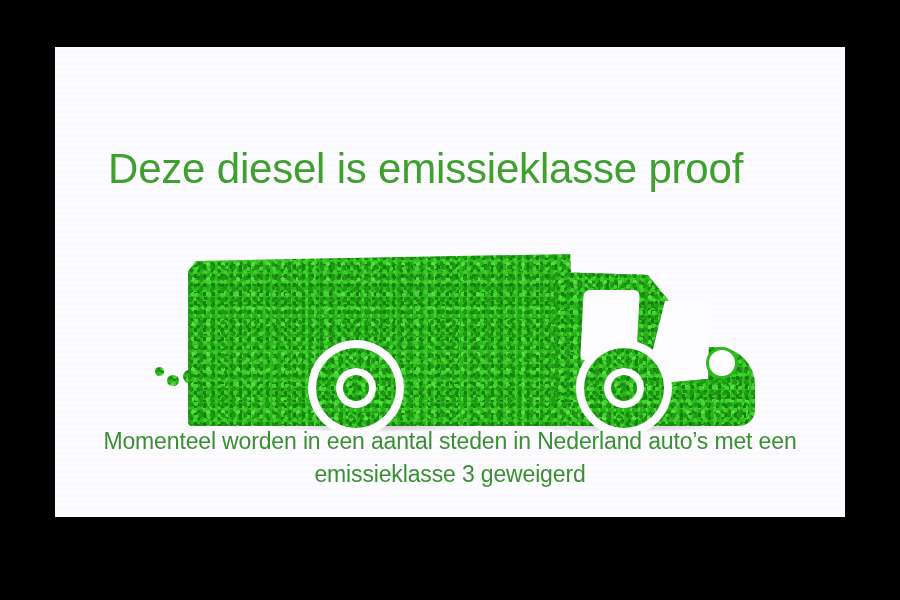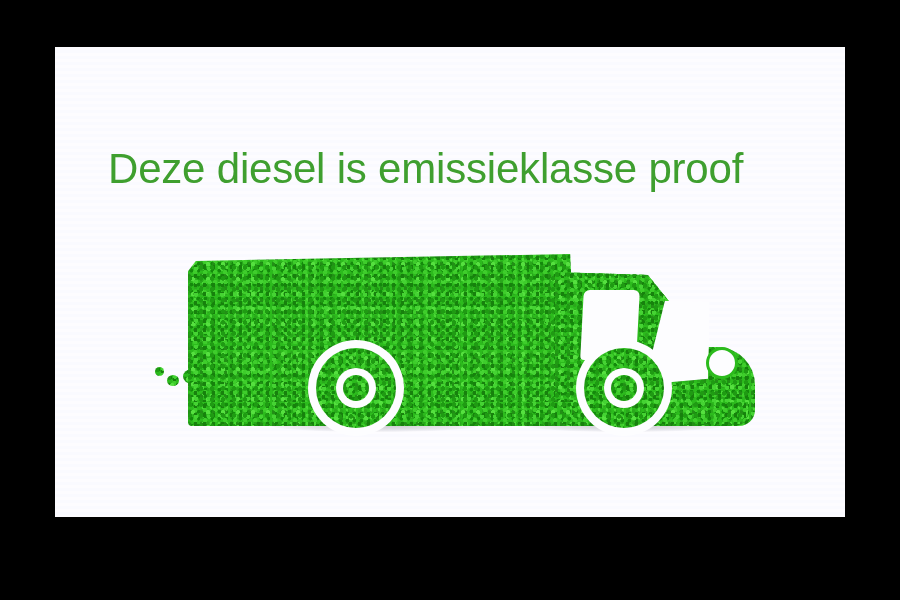--- a/index.html
+++ b/index.html
@@ -257,6 +257,7 @@
 
     </div>
 
+    <div class="caption" id="caption-one">Momenteel worden in een aantal steden in Nederland auto’s met een emissieklasse 3 geweigerd</div>
 
 
   </div>

